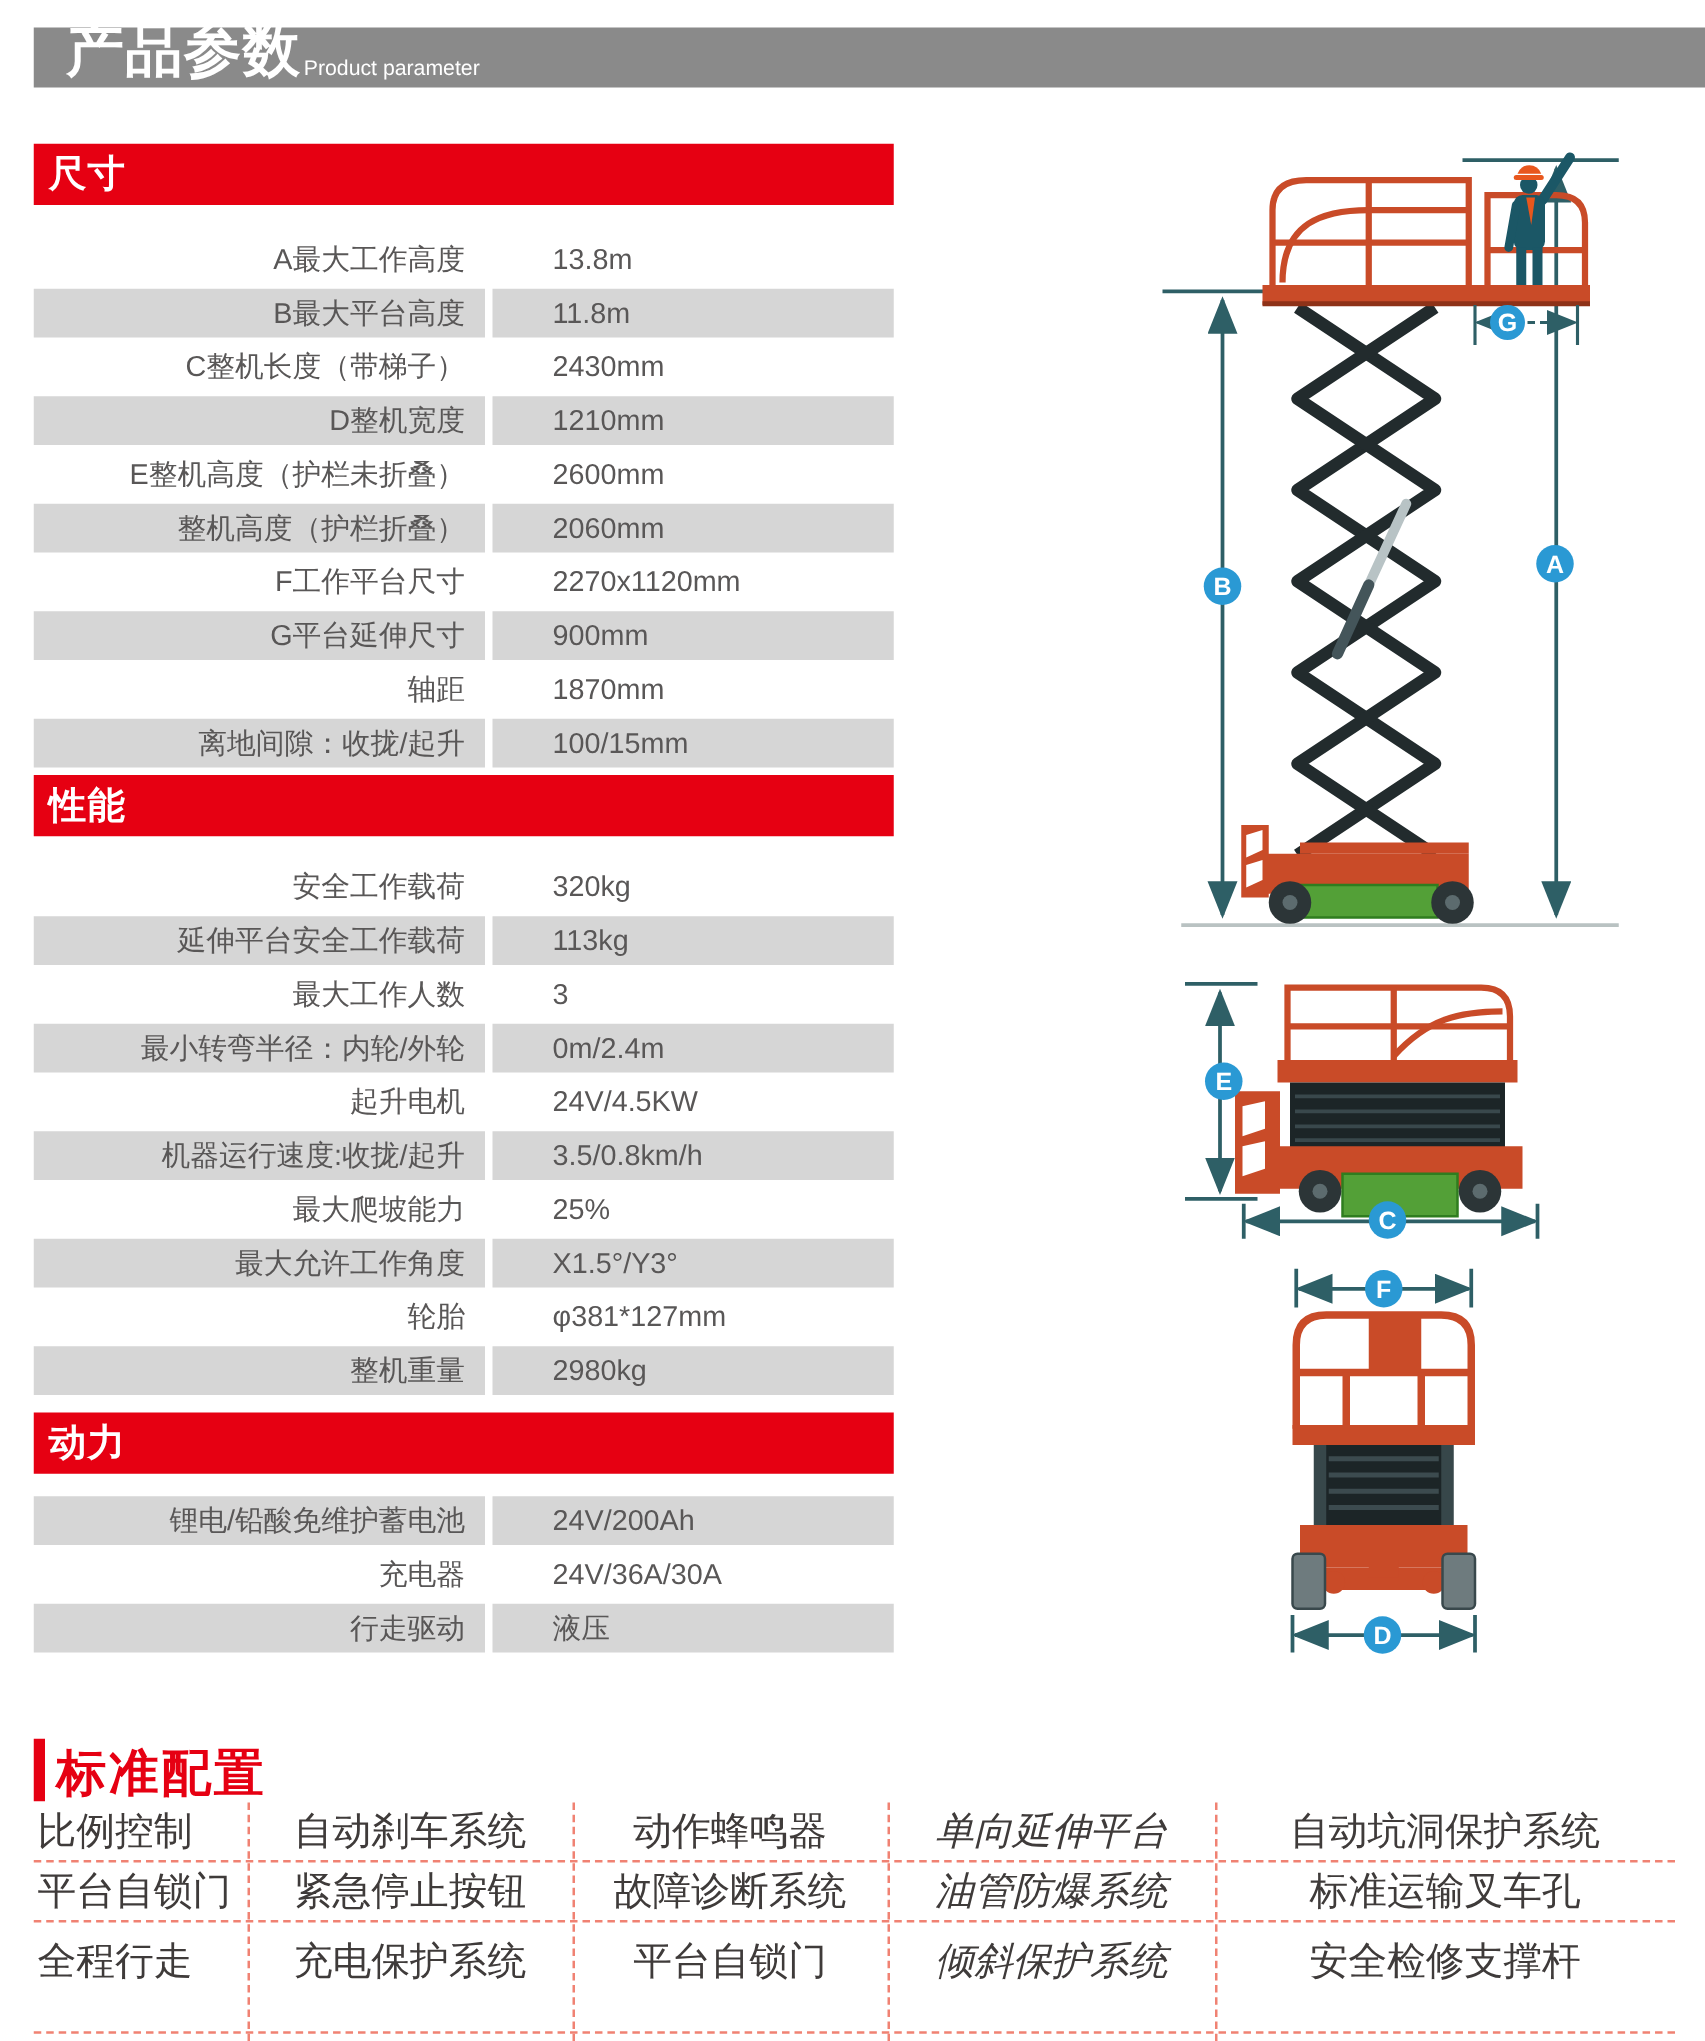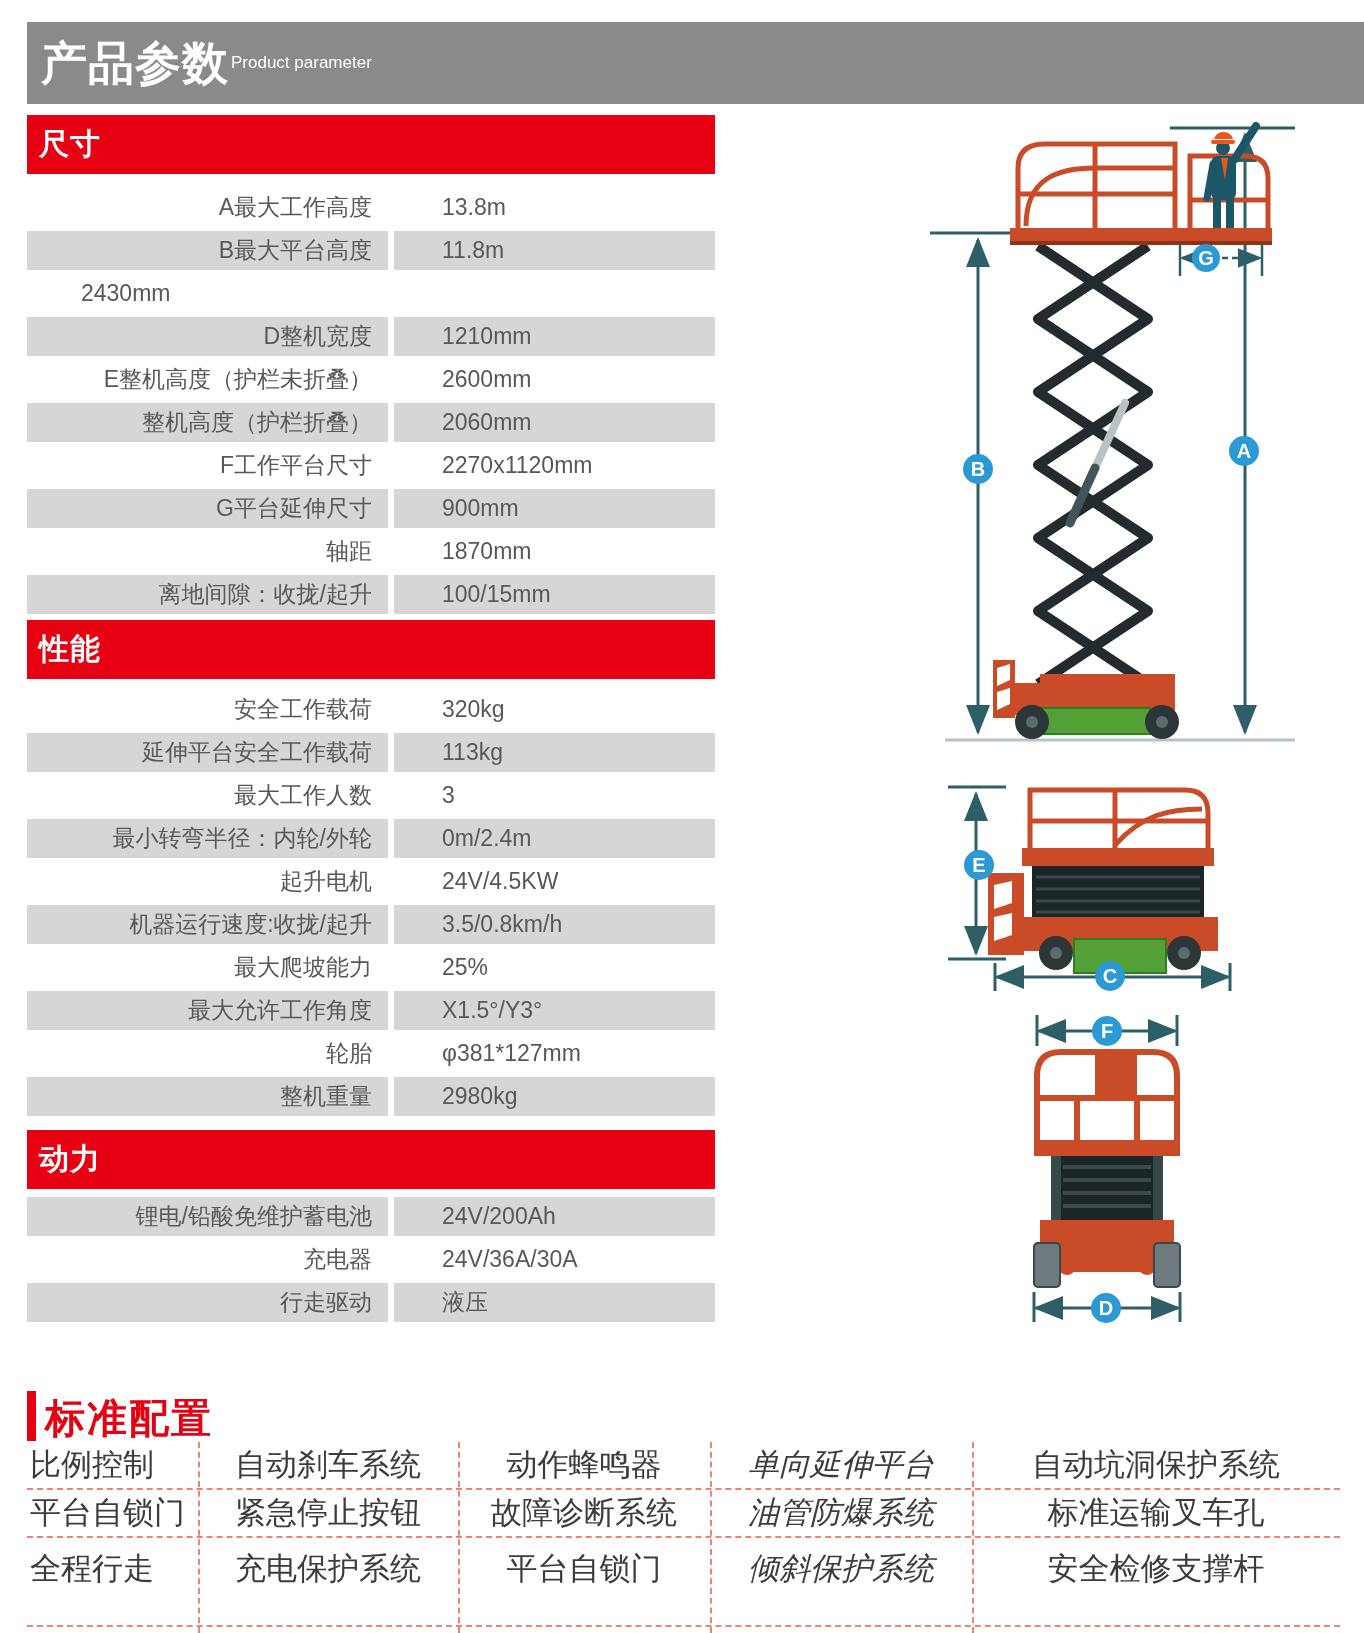--- a/index.html
+++ b/index.html
@@ -7,8 +7,8 @@
           font-family:"Liberation Sans","DejaVu Sans",sans-serif;overflow:hidden;}
 
   
-  .page-header{position:absolute;left:27px;top:22px;width:1337px;height:82px;
-               background:#8a8a8a;display:flex;align-items:center;padding-left:14px;box-sizing:border-box;}
+  .page-header{position:absolute;left:27px;top:22px;width:1337px;height:48px;
+               background:#8a8a8a;display:flex;align-items:flex-end;padding-left:26px;box-sizing:border-box;}
   .page-header .zh{color:#fff;font-size:46px;font-weight:bold;line-height:60px;letter-spacing:1px;}
   .page-header .en{color:#fff;font-size:17px;line-height:30px;margin-left:2px;}
 

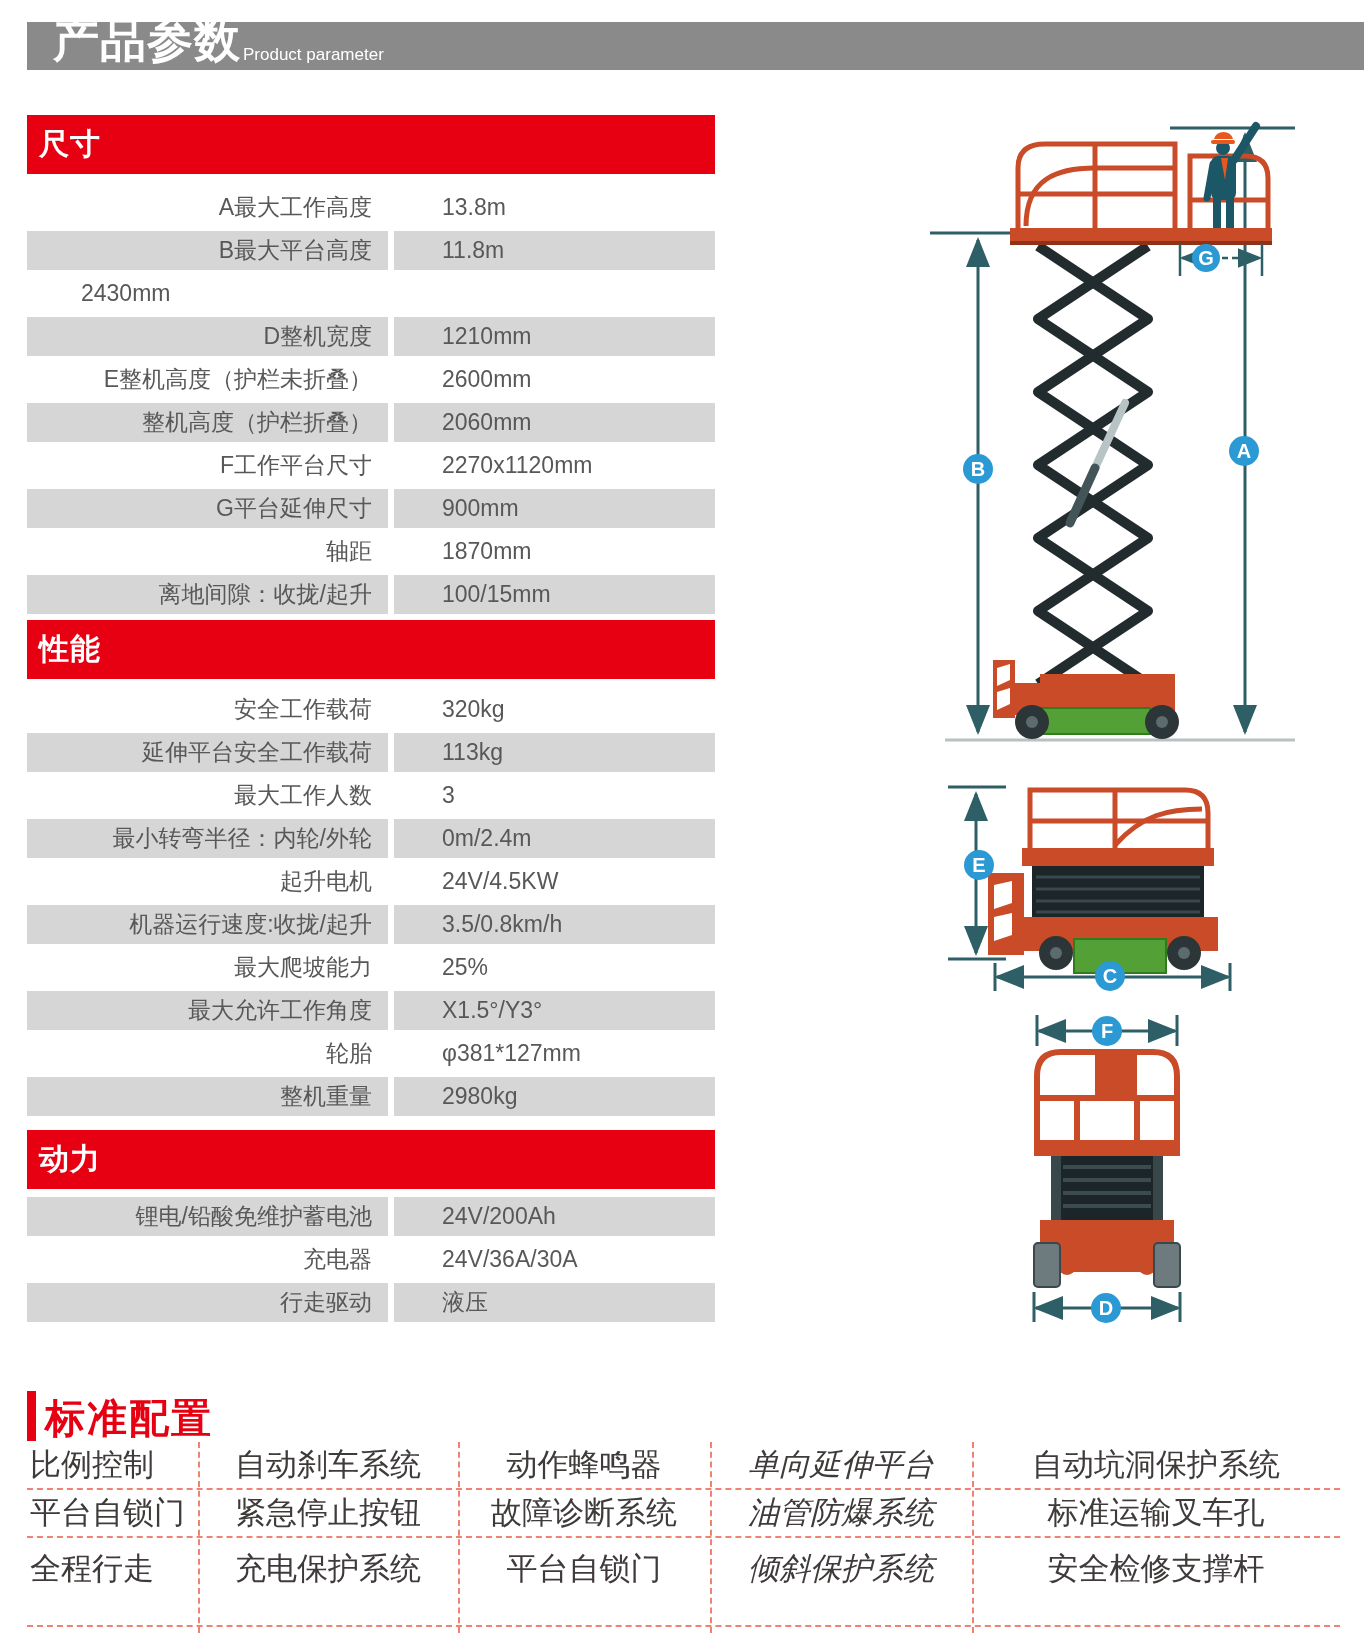--- a/index.html
+++ b/index.html
@@ -13,7 +13,7 @@
   .page-header .en{color:#fff;font-size:17px;line-height:30px;margin-left:2px;}
 
   
-  .sec-bar{position:absolute;left:27px;width:688px;height:59px;background:#e60012;
+  .sec-bar{position:absolute;left:27px;width:688px;height:49px;background:#e60012;
            color:#fff;font-size:30px;font-weight:600;display:flex;align-items:center;
            padding-left:12px;box-sizing:border-box;letter-spacing:1px;}
 

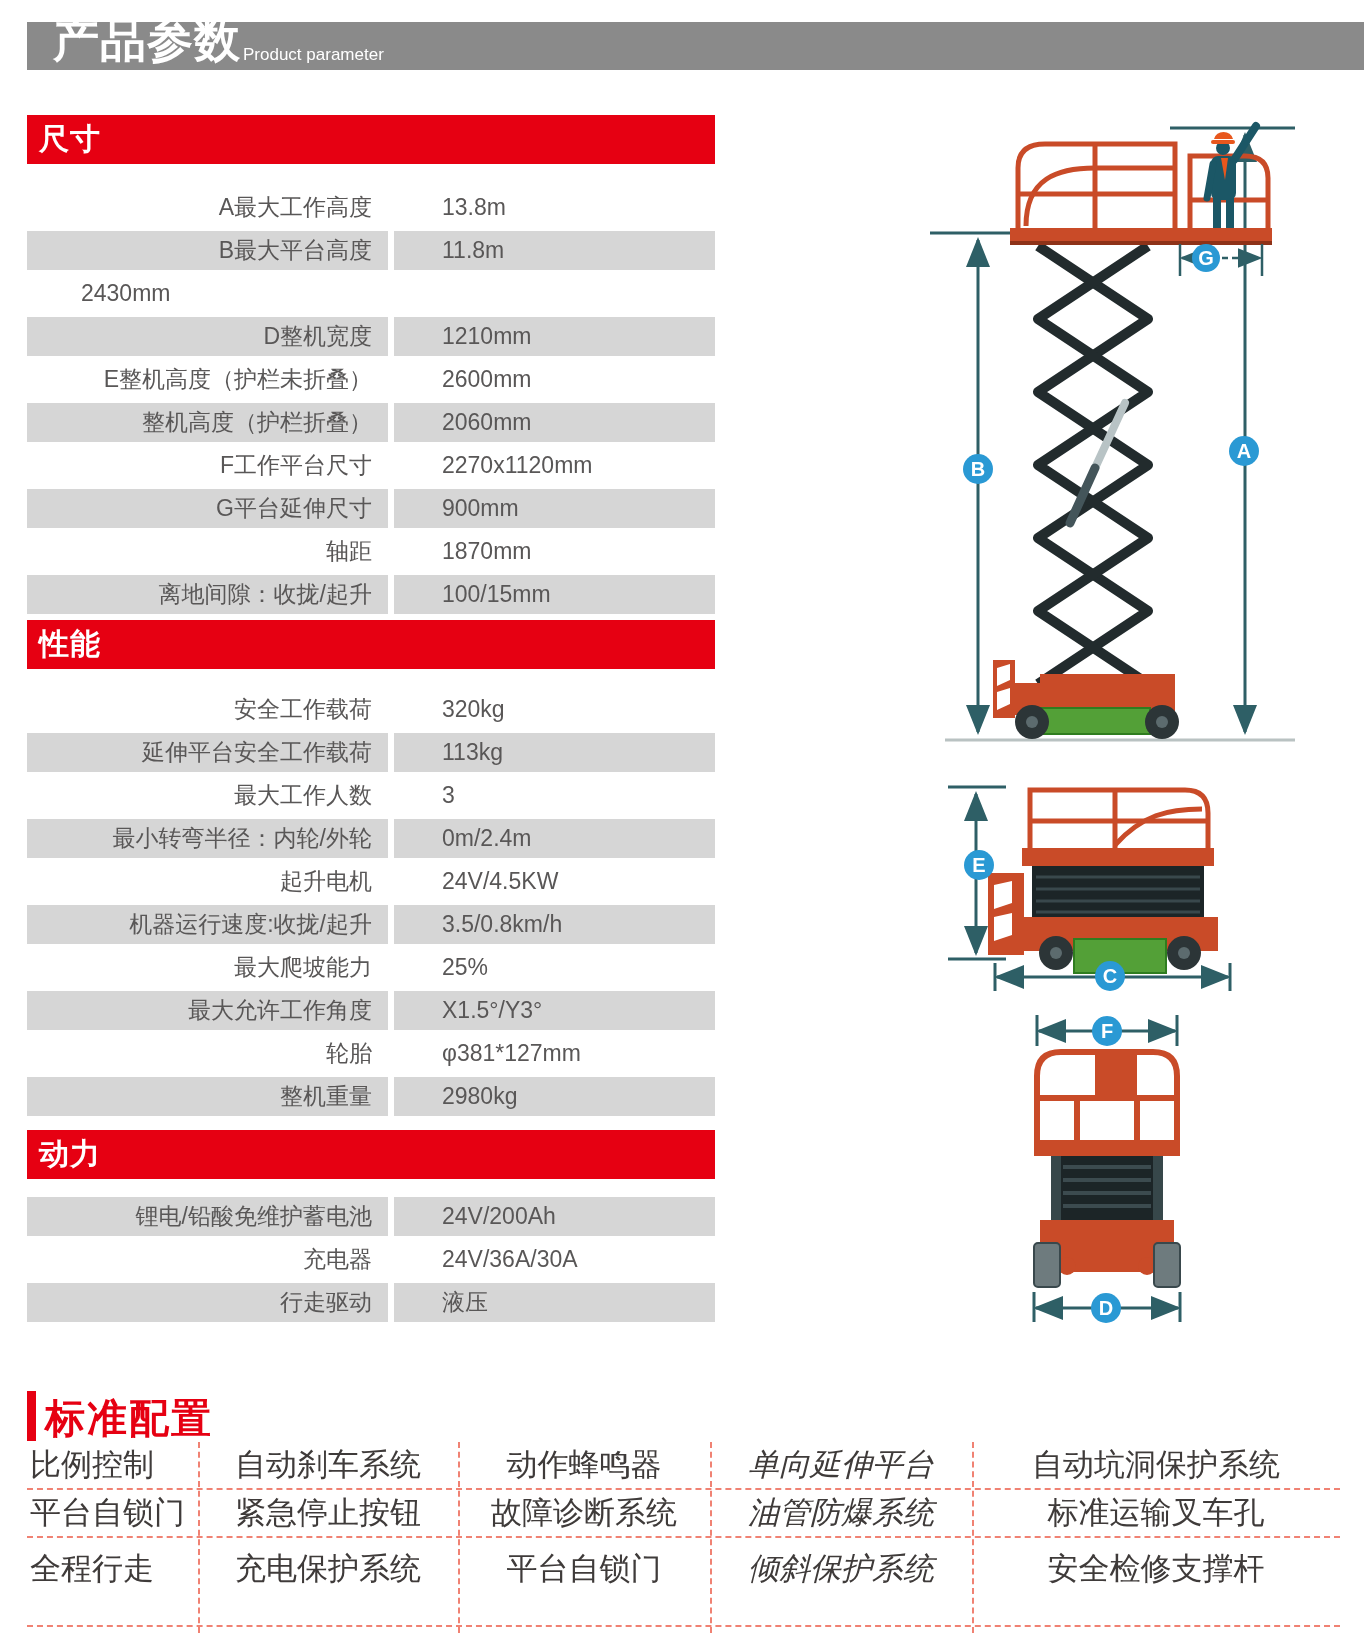--- a/index.html
+++ b/index.html
@@ -70,6 +70,7 @@
         <div class="val">11.8m</div>
       </div>
     <div class="spec-row">
+        <div class="lbl">C整机长度（带梯子）</div>
         <div class="val">2430mm</div>
       </div>
     <div class="spec-row alt">

